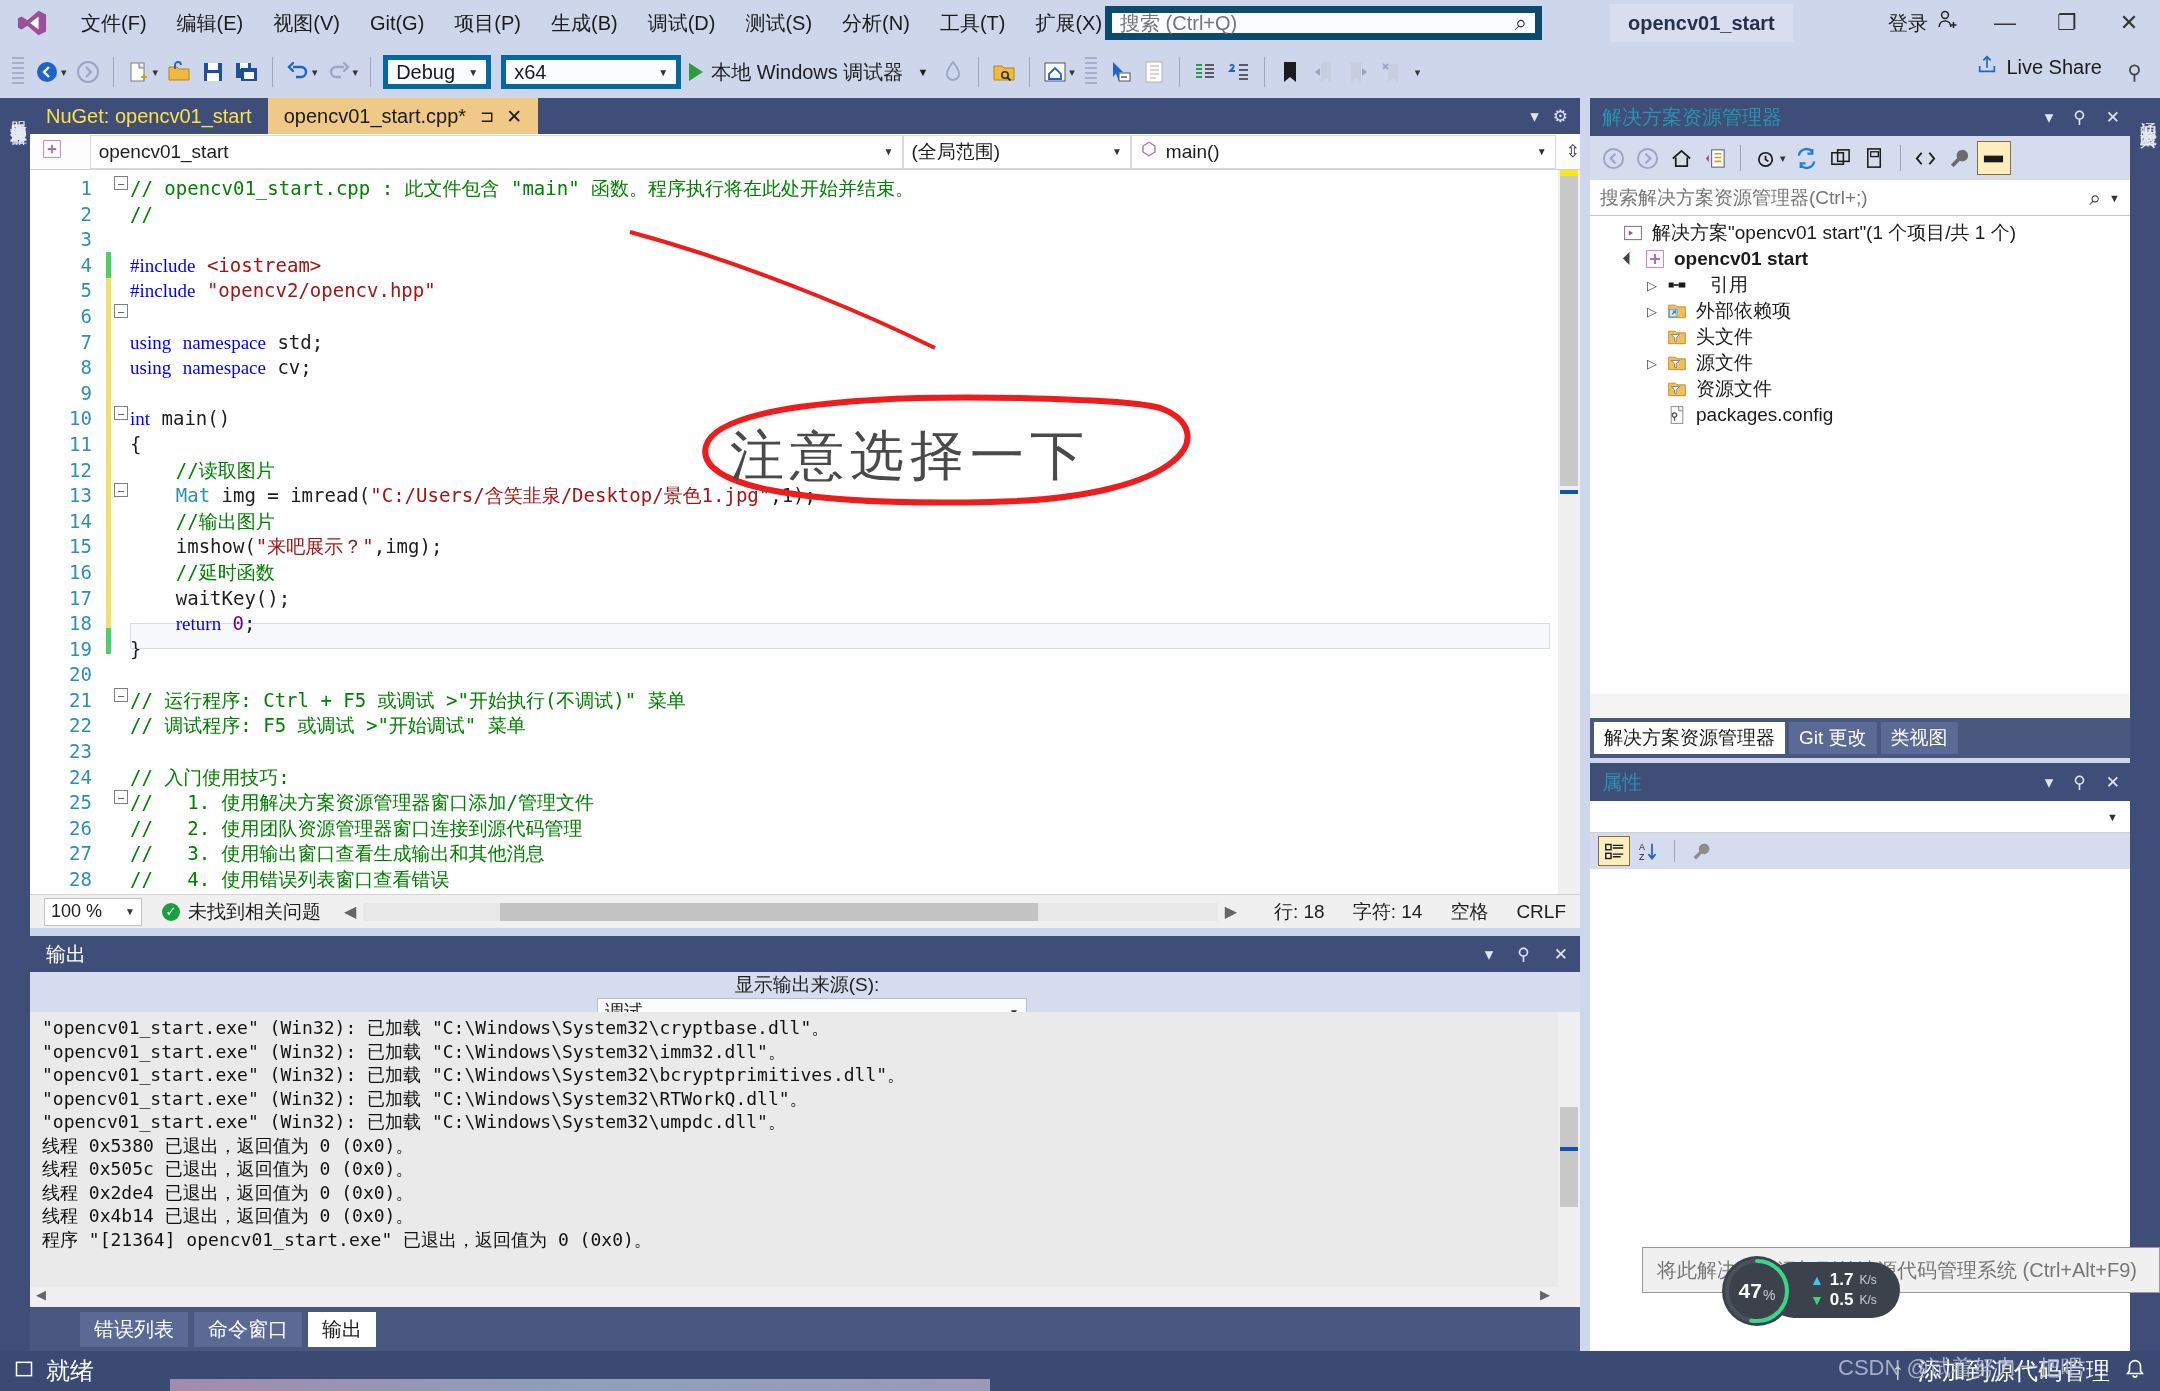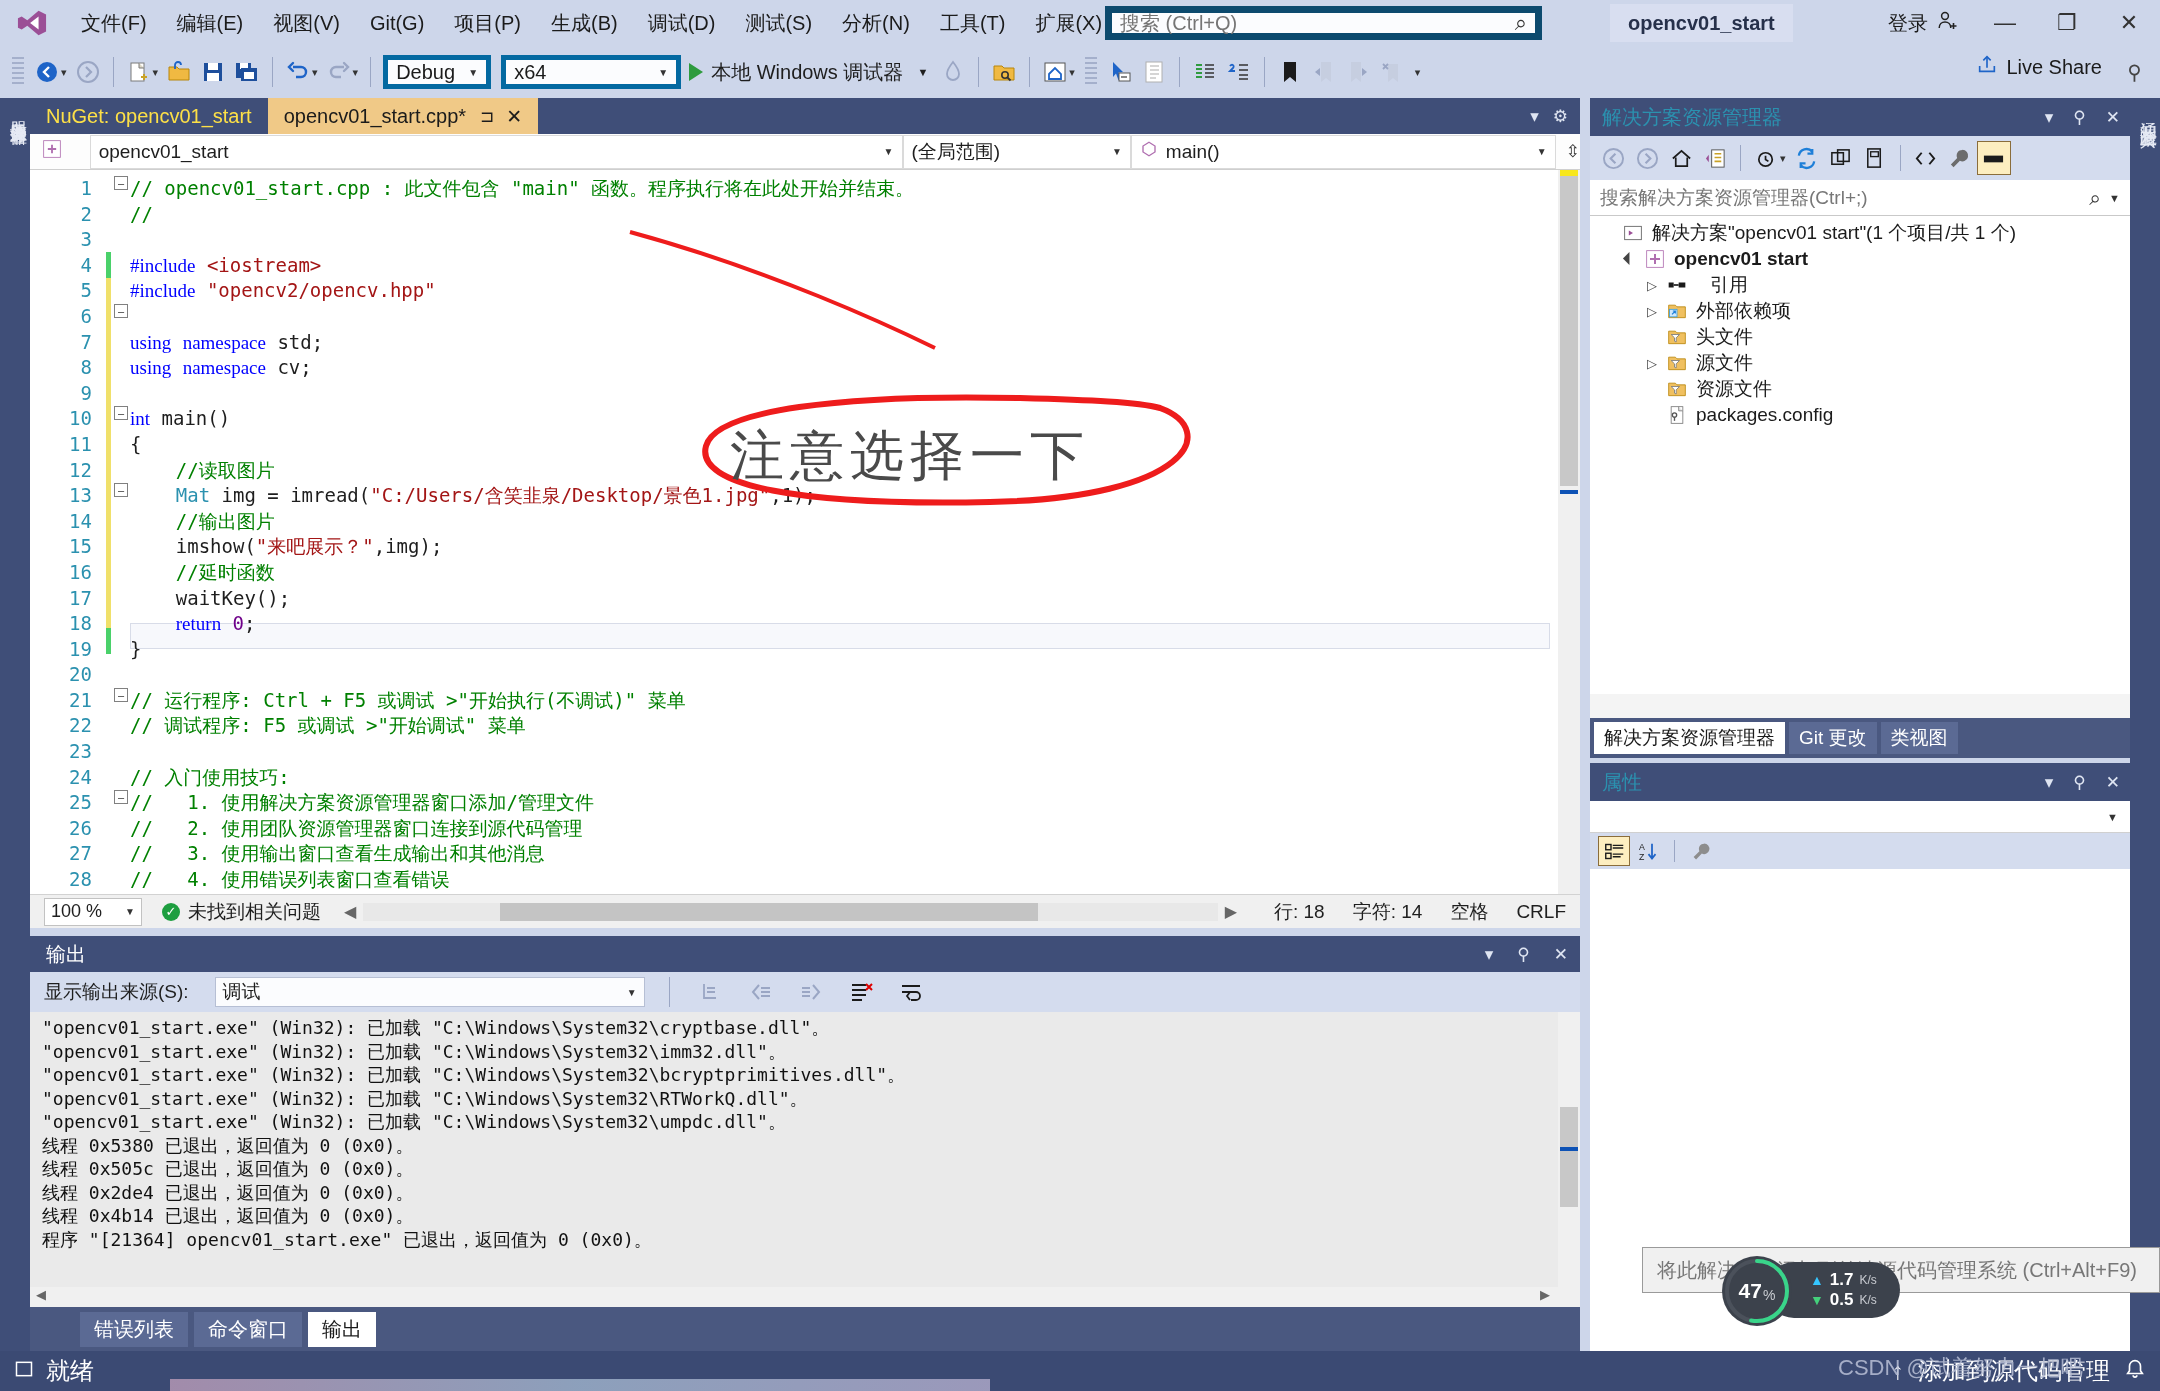--- a/index.html
+++ b/index.html
@@ -27,7 +27,7 @@
   .proj-chip { position:absolute; left:1610px; top:4px; height:38px; background:#d8def0; display:flex;
      align-items:center; padding:0 18px; font-weight:bold; font-size:20px; color:#26304a; }
   .tb-right { position:absolute; right:0; top:0; height:46px; display:flex; align-items:center; }
-  .signin { display:flex; align-items:center; gap:8px; font-size:20px; padding:0 14px; color:#1b1b1b; }
+  .signin { display:flex; align-items:center; gap:8px; font-size:20px; padding:0 14px; color:#1b1b1b;font-family:Liberation Mono, monospace; }
   .wbtn { width:62px; height:46px; display:flex; align-items:center; justify-content:center; font-size:22px; color:#333; }
 
   

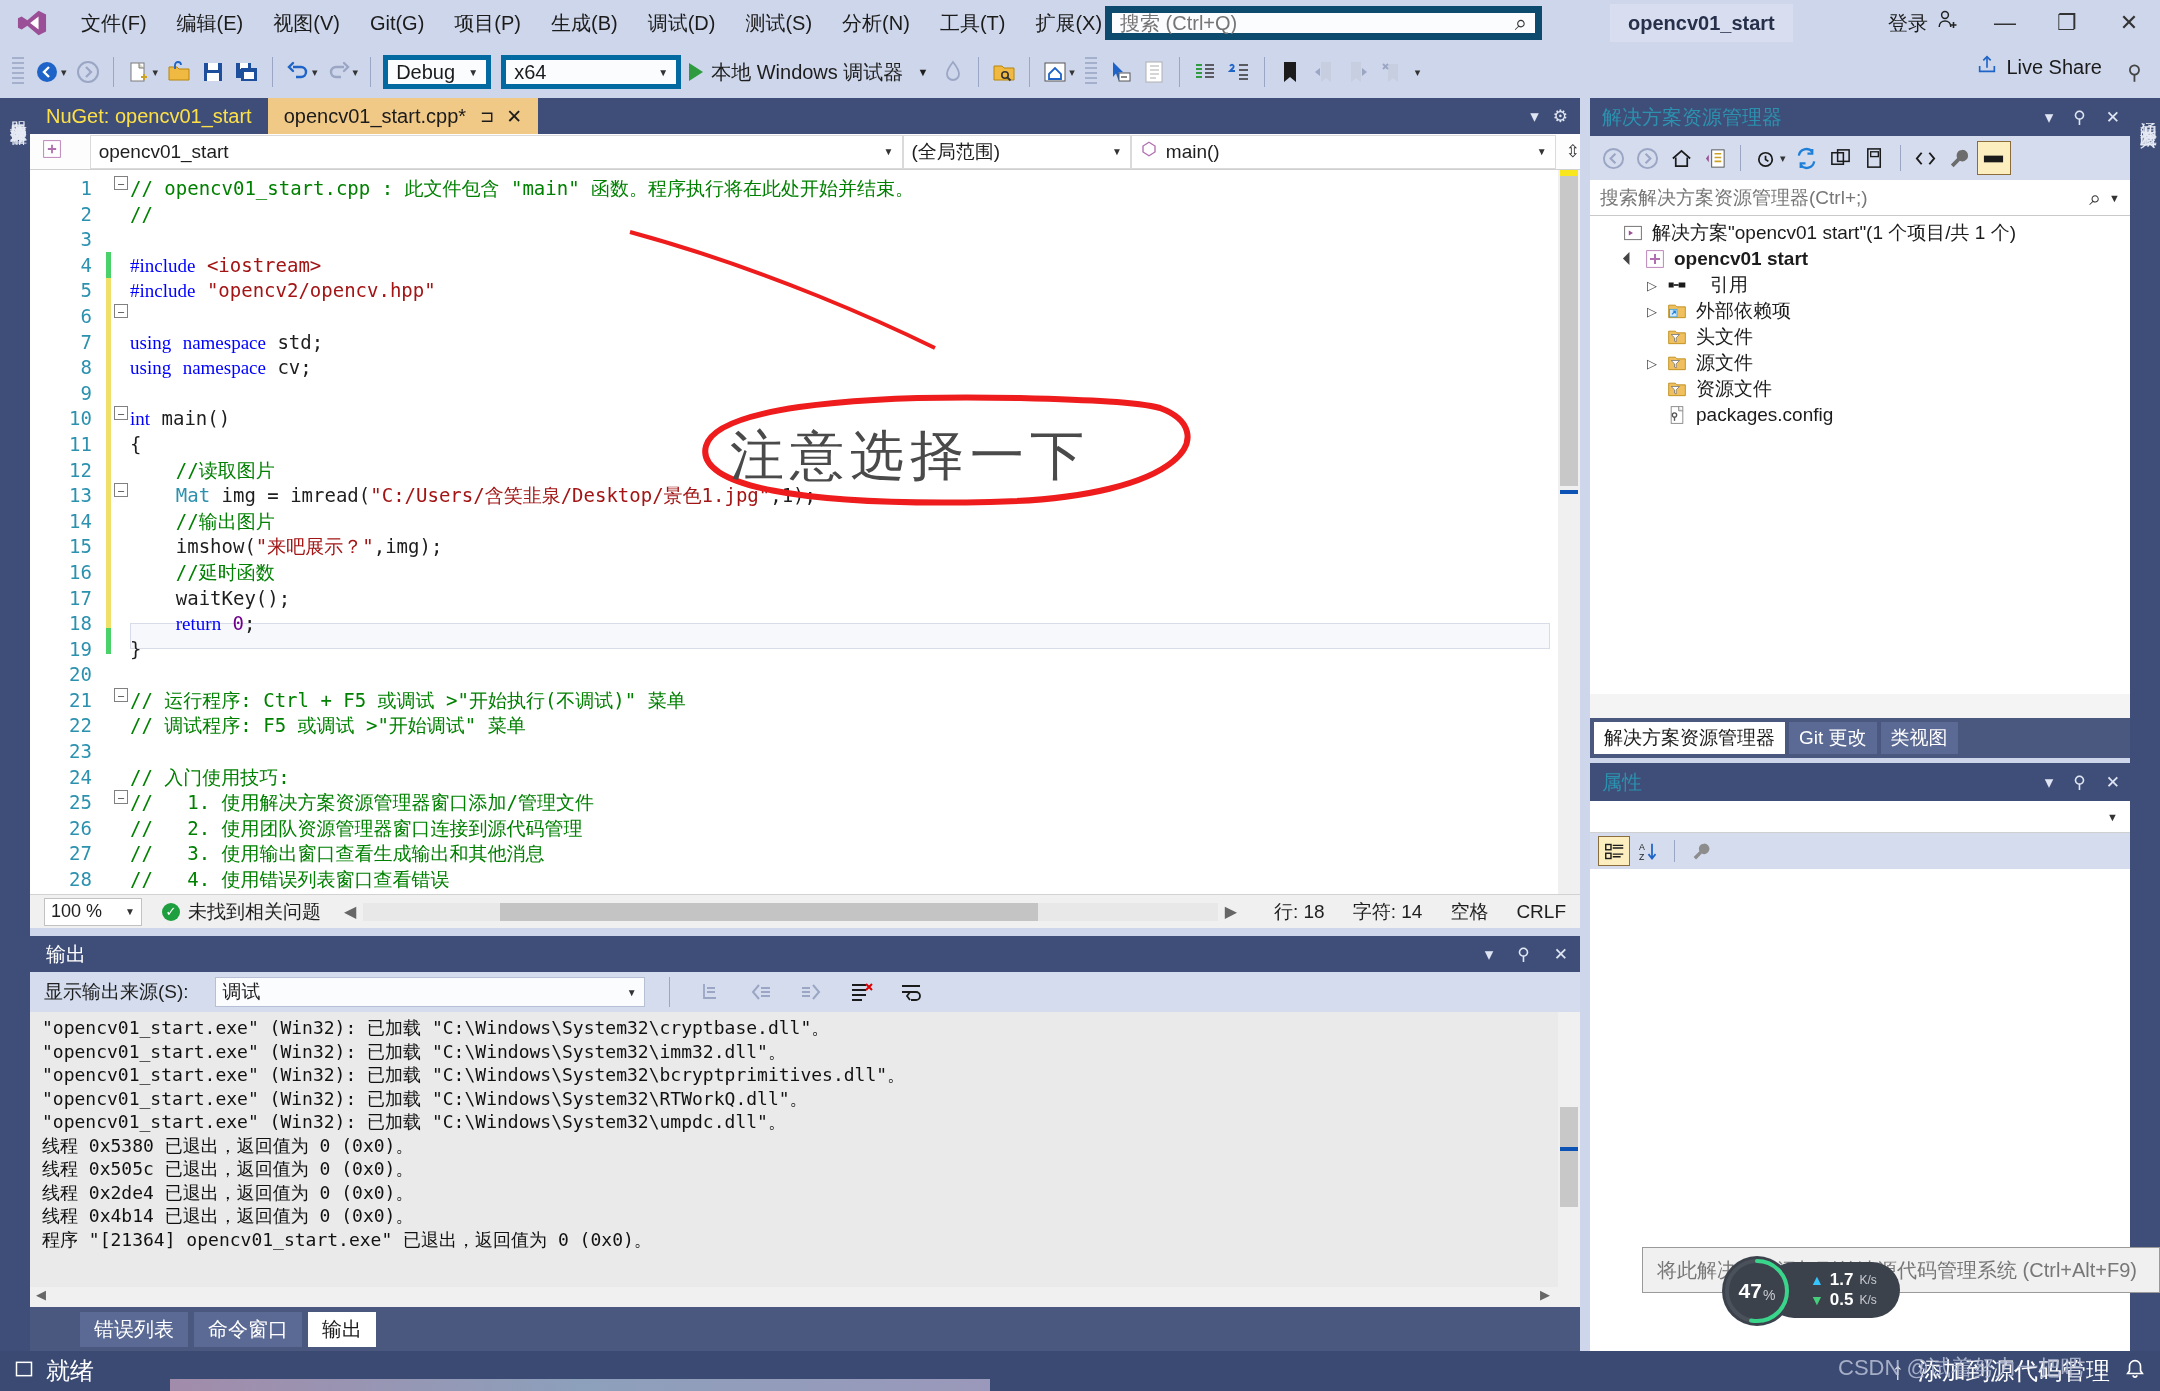--- a/index.html
+++ b/index.html
@@ -106,7 +106,7 @@
   .op-head { height:36px; background:#3f4e78; display:flex; align-items:center; color:#fff; font-size:20px; padding-left:16px; }
   .op-head .sp { flex:1; }
   .op-head .hb { padding:0 12px; font-size:17px; color:#dfe5f2; }
-  .op-tools { height:40px; background:#d4dcee; display:flex; align-items:center; padding-left:14px; gap:16px; }
+  .op-tools { height:40px; background:#d4dcee; display:flex; align-items:center; padding-left:14px; gap:0;flex-direction:column; }
   .op-tools .lbl { font-size:19px; margin-right:10px; }
   .op-src { width:430px; height:30px; background:#fbfcfe; border:1px solid #b6bfd4; display:flex;
       align-items:center; justify-content:space-between; padding:0 7px; font-size:19px; }

